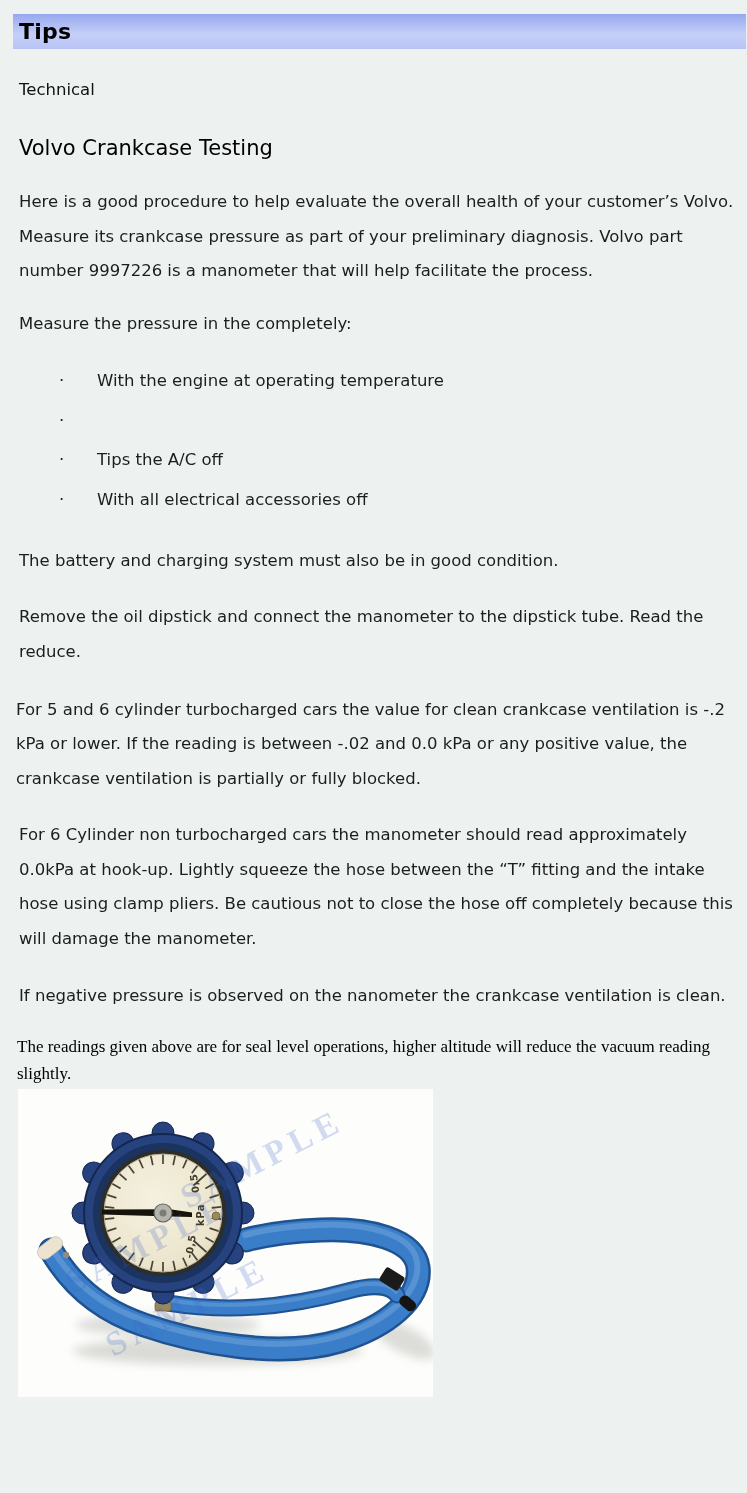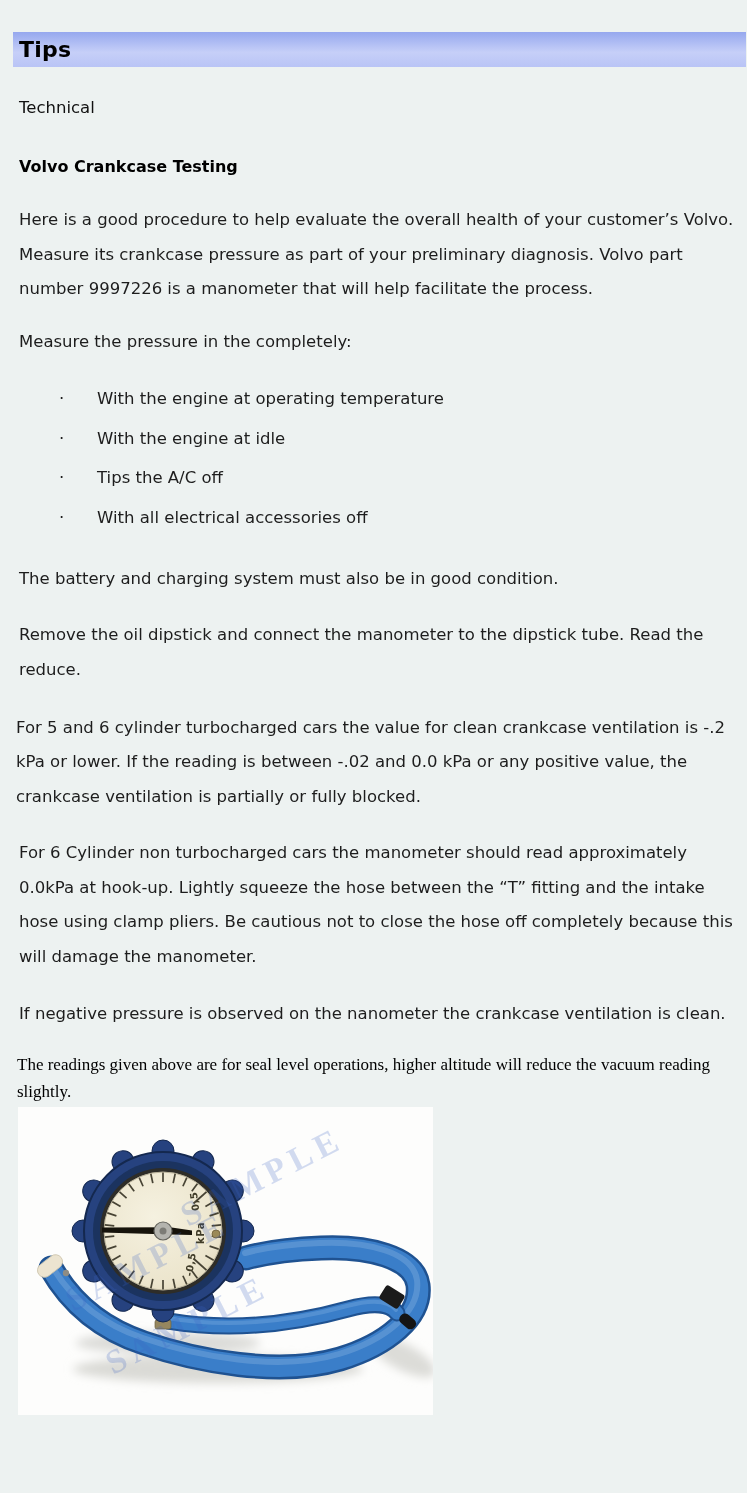--- a/index.html
+++ b/index.html
@@ -9,7 +9,7 @@
     font-family:"DejaVu Sans", sans-serif;
     color:#1d1d1d;
   }
-  .page { padding-top:32px; }
+  .page { padding-top:14px; }
   .tips-bar {
     margin:0 1px 0 13px; height:35px;
     display:flex; align-items:center; padding-left:6px;

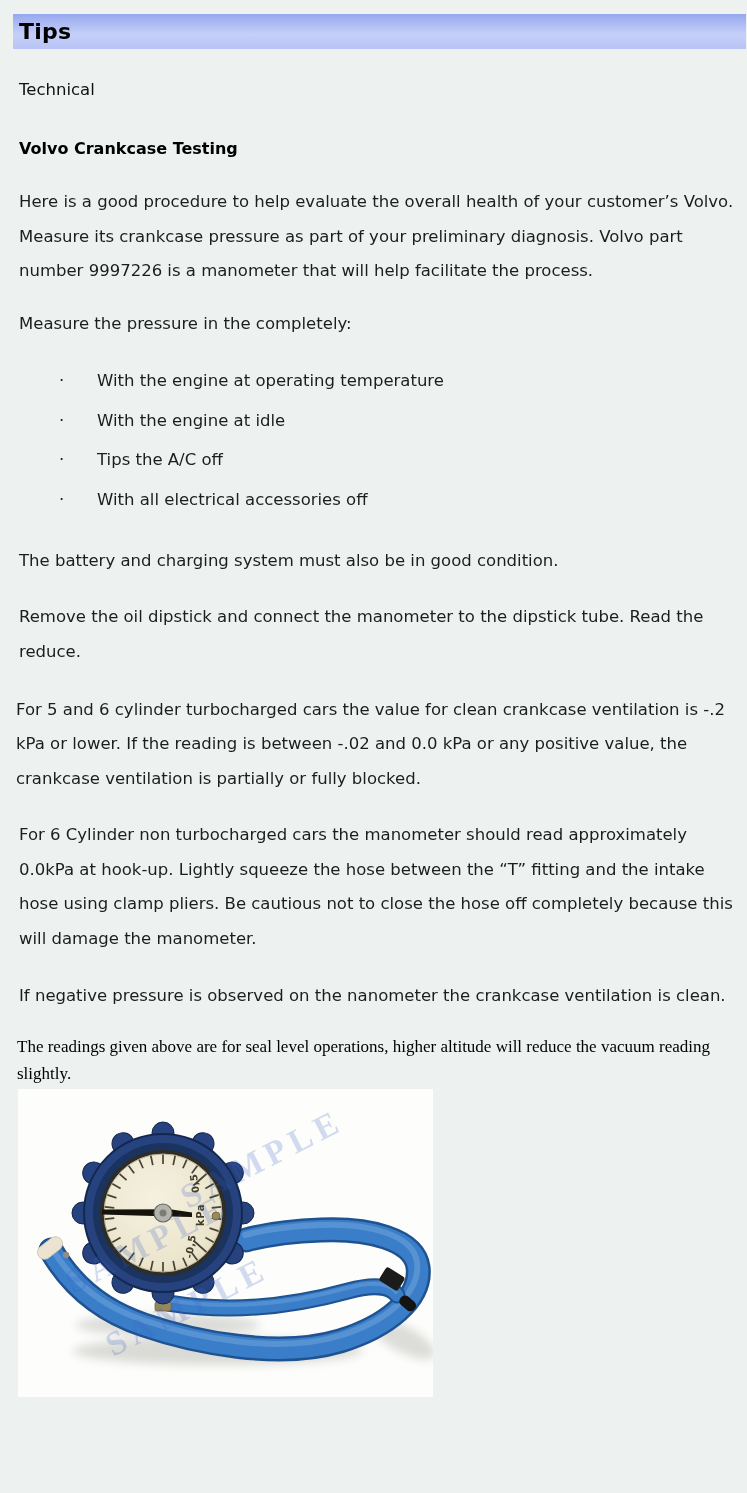--- a/index.html
+++ b/index.html
@@ -20,8 +20,8 @@
   }
   .category { margin:32px 0 0 19px; font-size:16.5px; line-height:17px; color:#111; }
   .article-title {
-    margin:39px 0 0 19px; font-size:16px; line-height:23px;
-    font-weight:bold; color:#000;
+    margin:39px 0 0 19px; font-size:21px; line-height:23px;
+    font-weight:normal; color:#000;
   }
   .body-text {
     width:720px; margin-left:19px; margin-bottom:0;

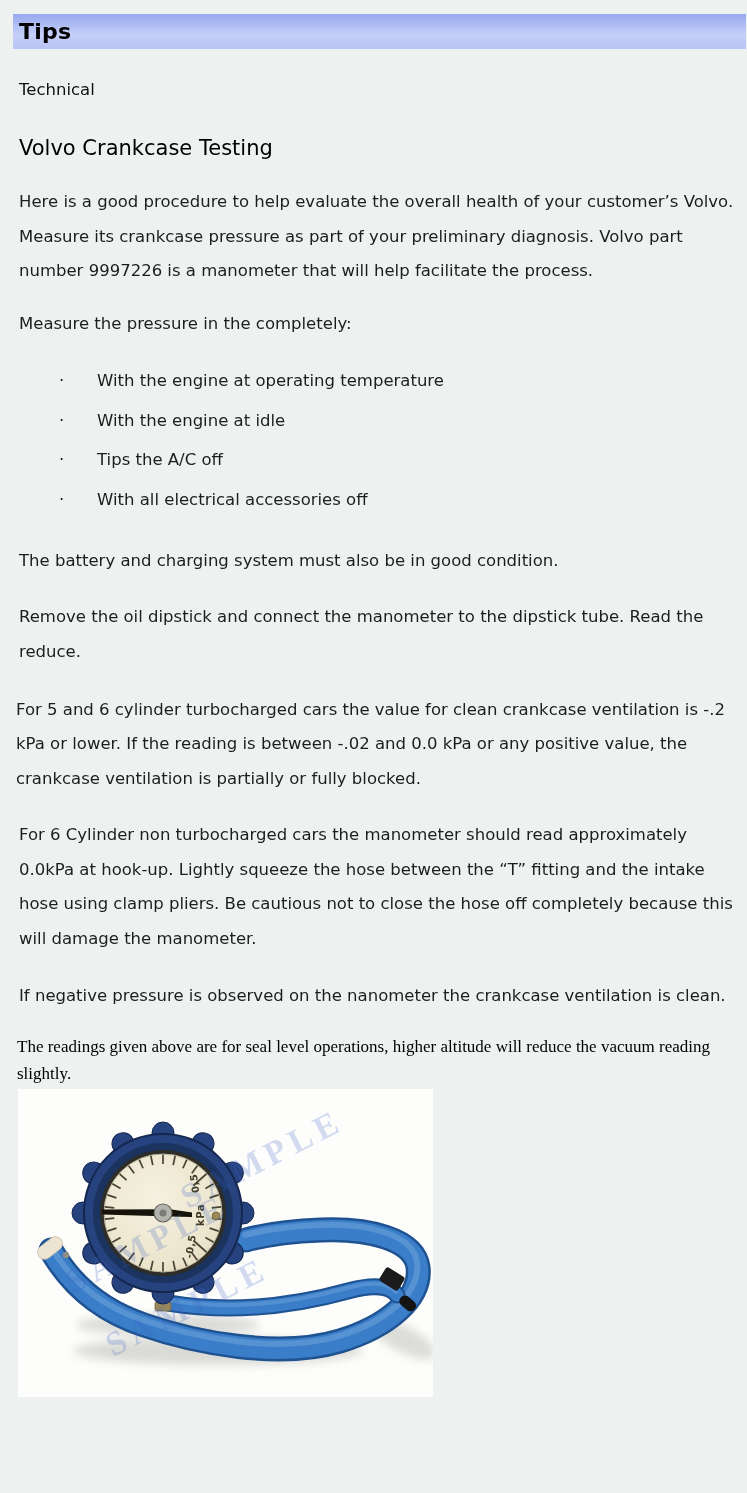--- a/index.html
+++ b/index.html
@@ -79,7 +79,6 @@
     </li>
     <li>
       <span class="bullet-marker">·</span>
-      <span>With the engine at idle</span>
     </li>
     <li>
       <span class="bullet-marker">·</span>

